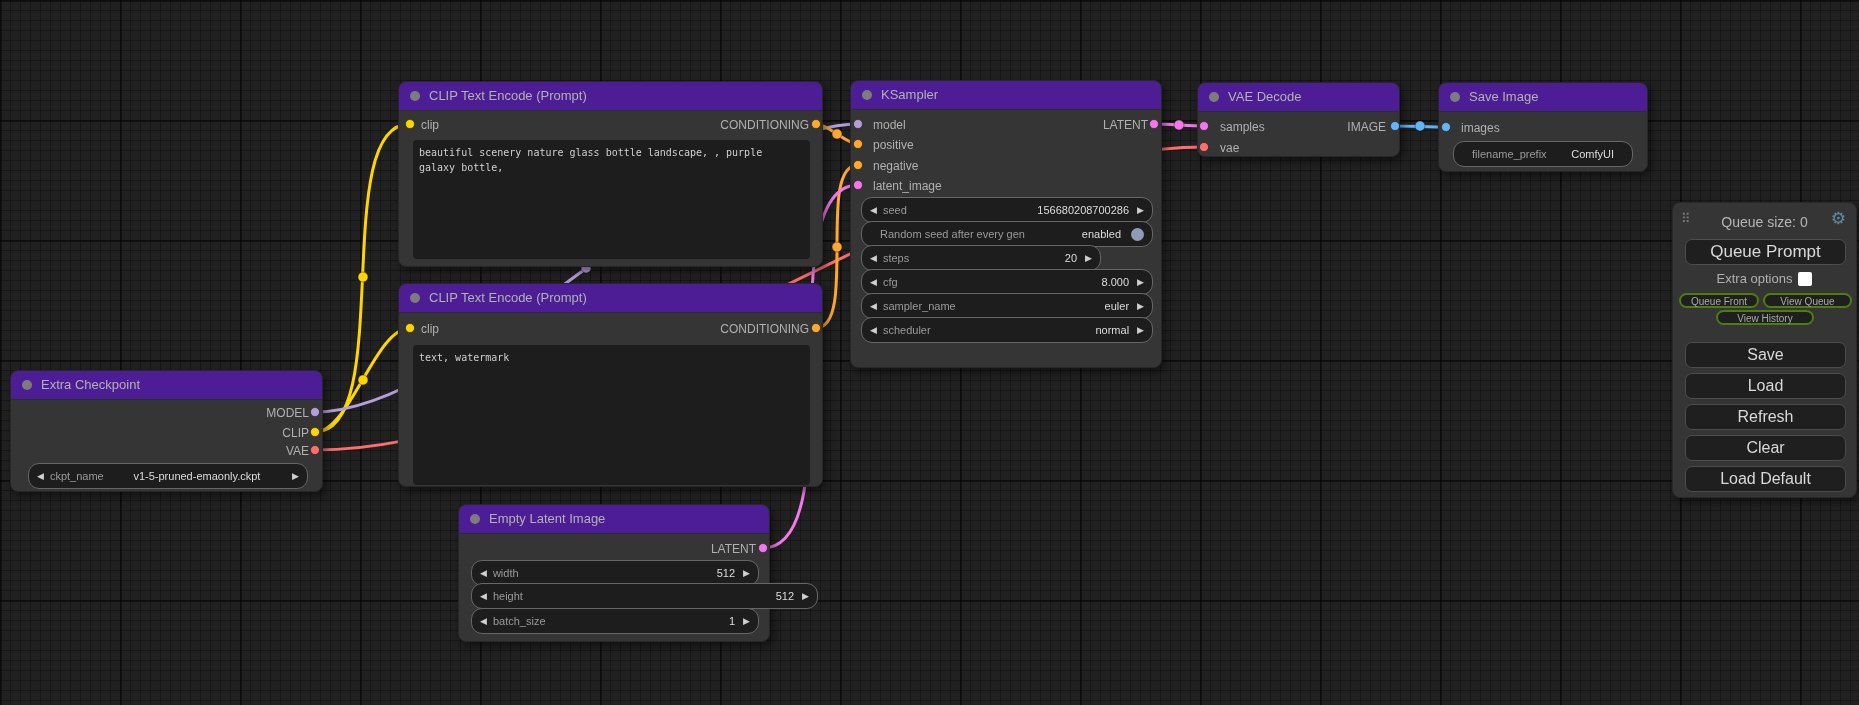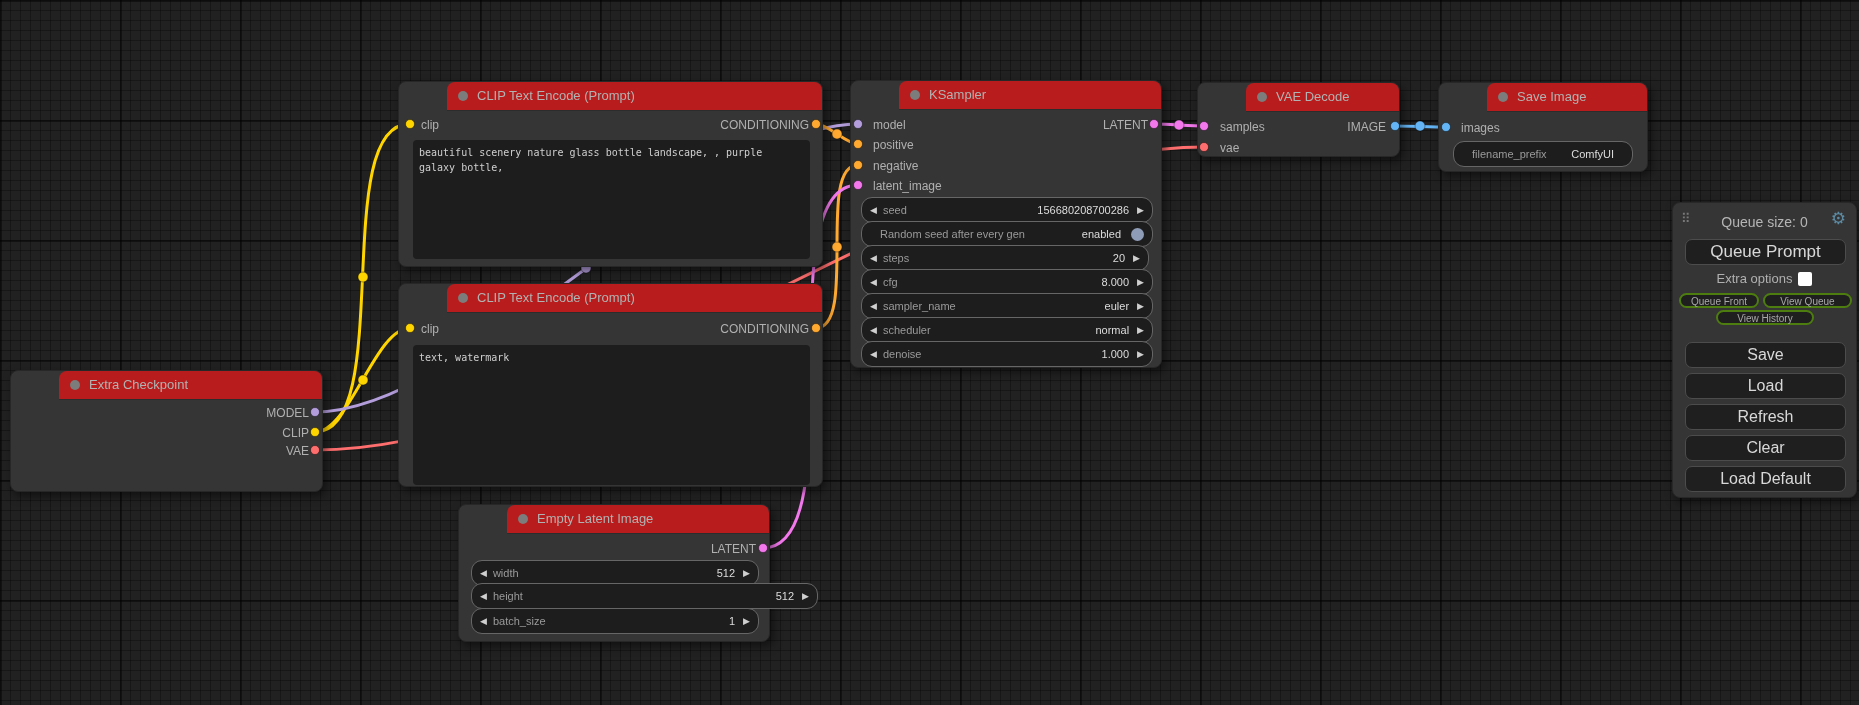--- a/index.html
+++ b/index.html
@@ -16,8 +16,8 @@
   #wires{z-index:1;}
   .node{position:absolute;z-index:2;background:#353535;border:1px solid #272727;
         border-radius:8px;box-shadow:3px 4px 10px rgba(0,0,0,.5);box-sizing:border-box;}
-  .ntitle{position:absolute;left:0;top:0;right:0;height:28px;background:#b91c1c;
-          border-radius:8px 8px 0 0;border-bottom:1px solid #2c2c2c;margin-left:48px;}
+  .ntitle{position:absolute;left:0;top:0;right:0;height:28px;background:#4c1d95;
+          border-radius:8px 8px 0 0;border-bottom:1px solid #2c2c2c;}
   .ndot{position:absolute;left:11px;top:9px;width:10px;height:10px;border-radius:50%;background:#7c7c7c;}
   .ttext{position:absolute;left:30px;top:6px;font-size:13px;color:#b2b2b2;white-space:nowrap;}
   .in,.out{position:absolute;font-size:12px;color:#b0b0b0;white-space:nowrap;height:16px;line-height:16px;}

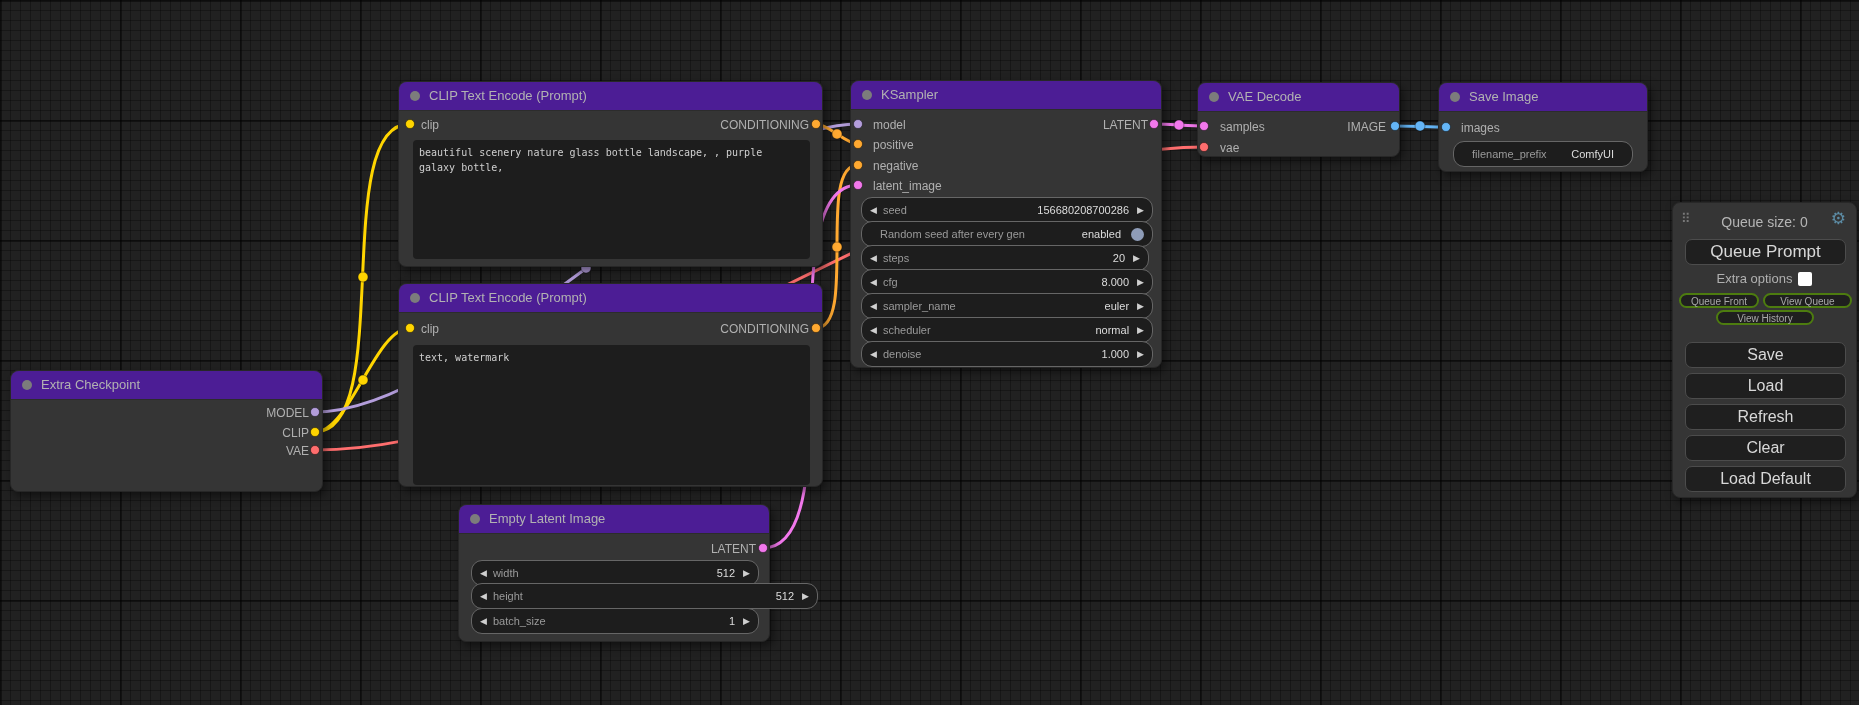--- a/index.html
+++ b/index.html
@@ -172,7 +172,7 @@
     <span class="val">enabled</span>
     <span class="toggle" style="background: rgb(142, 156, 184);"></span>
   </div>
-  <div class="pill" style="left:10px;top:164px;width:288px;">
+  <div class="pill" style="left:10px;top:164px;width:240px;">
     <span class="arrL"></span>
     <span class="lbl">steps</span>
     <span class="val">20</span>

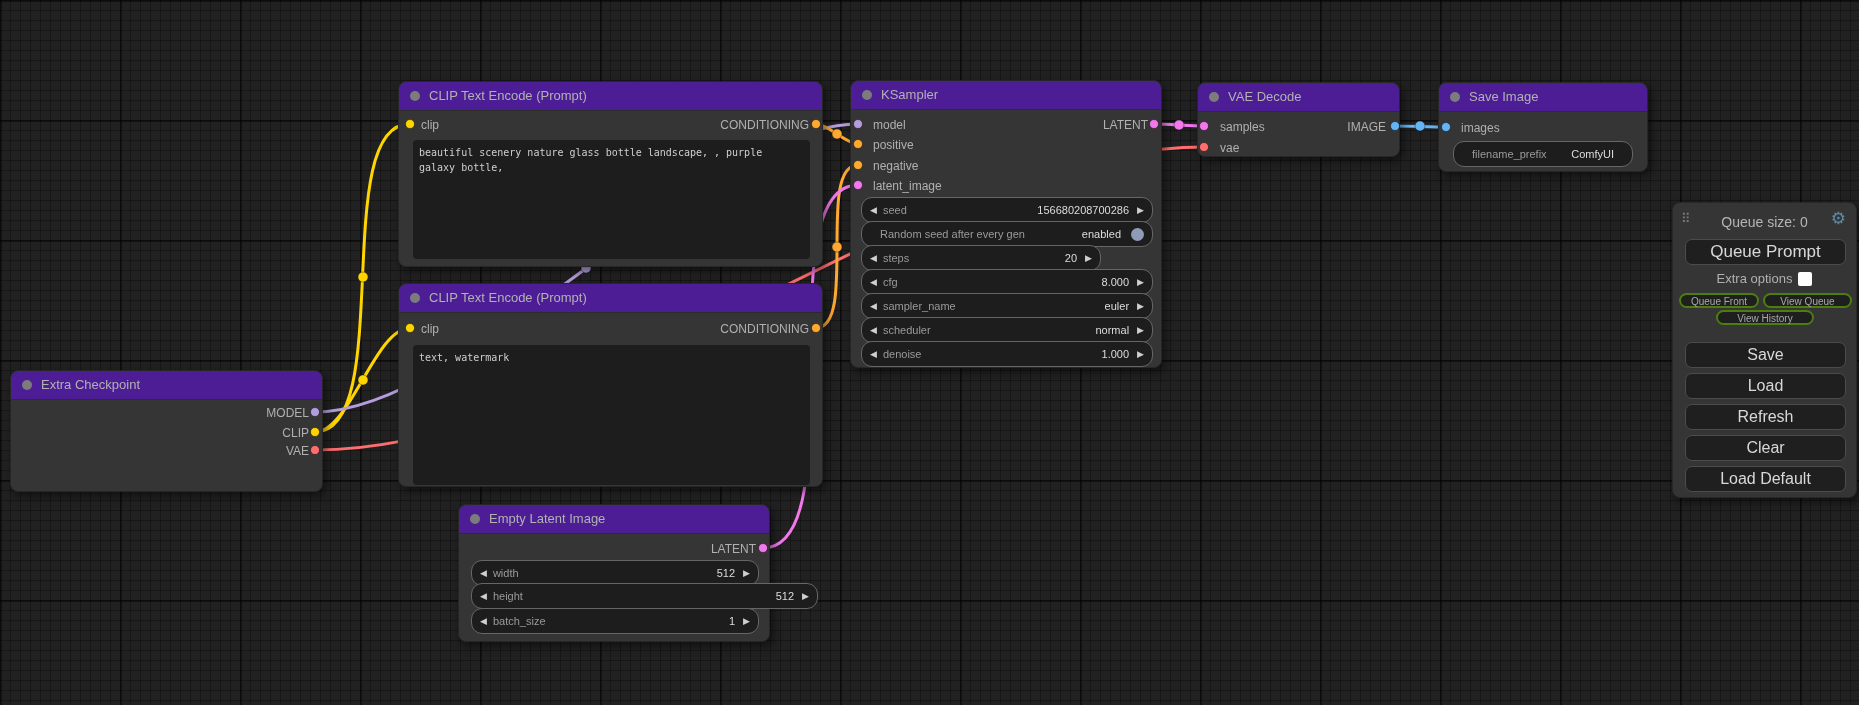--- a/index.html
+++ b/index.html
@@ -196,12 +196,6 @@
     <span class="val">normal</span>
     <span class="arrR"></span>
   </div>
-  <div class="pill" style="left:10px;top:260px;width:292px;">
-    <span class="arrL"></span>
-    <span class="lbl">denoise</span>
-    <span class="val">1.000</span>
-    <span class="arrR"></span>
-  </div>
 </div>
 
 <div class="node" id="n-vae">

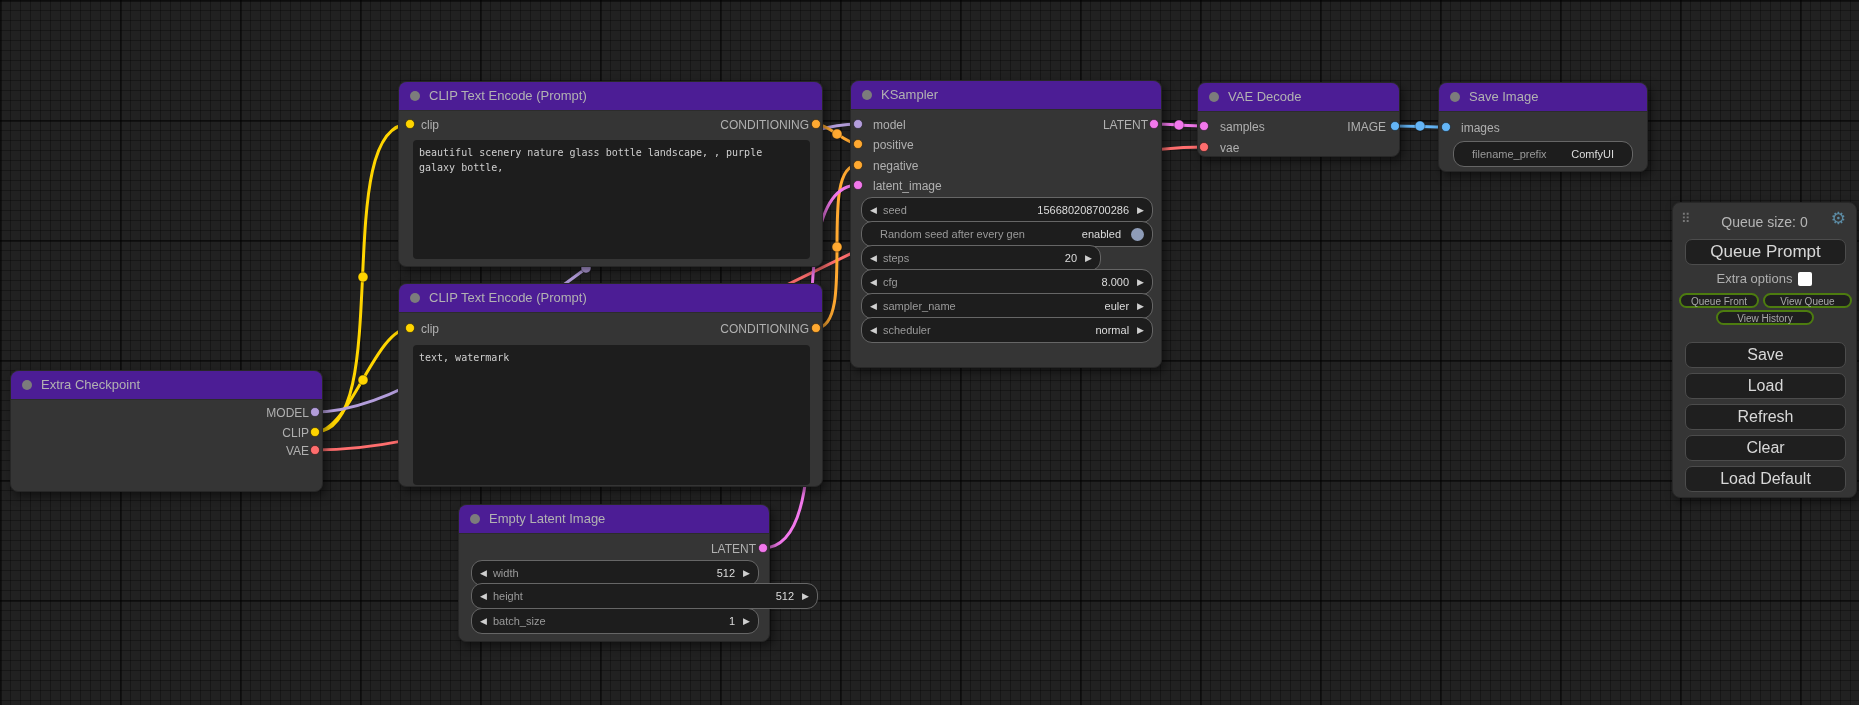--- a/index.html
+++ b/index.html
@@ -103,6 +103,12 @@
   <span class="out" style="top:34px">MODEL</span>
   <span class="out" style="top:54px">CLIP</span>
   <span class="out" style="top:72px">VAE</span>
+  <div class="pill" style="left:17px;top:92px;width:280px;">
+    <span class="arrL"></span>
+    <span class="lbl">ckpt_name</span>
+    <span class="val center">v1-5-pruned-emaonly.ckpt</span>
+    <span class="arrR"></span>
+  </div>
 </div>
 
 <div class="node" id="n-clip1">

